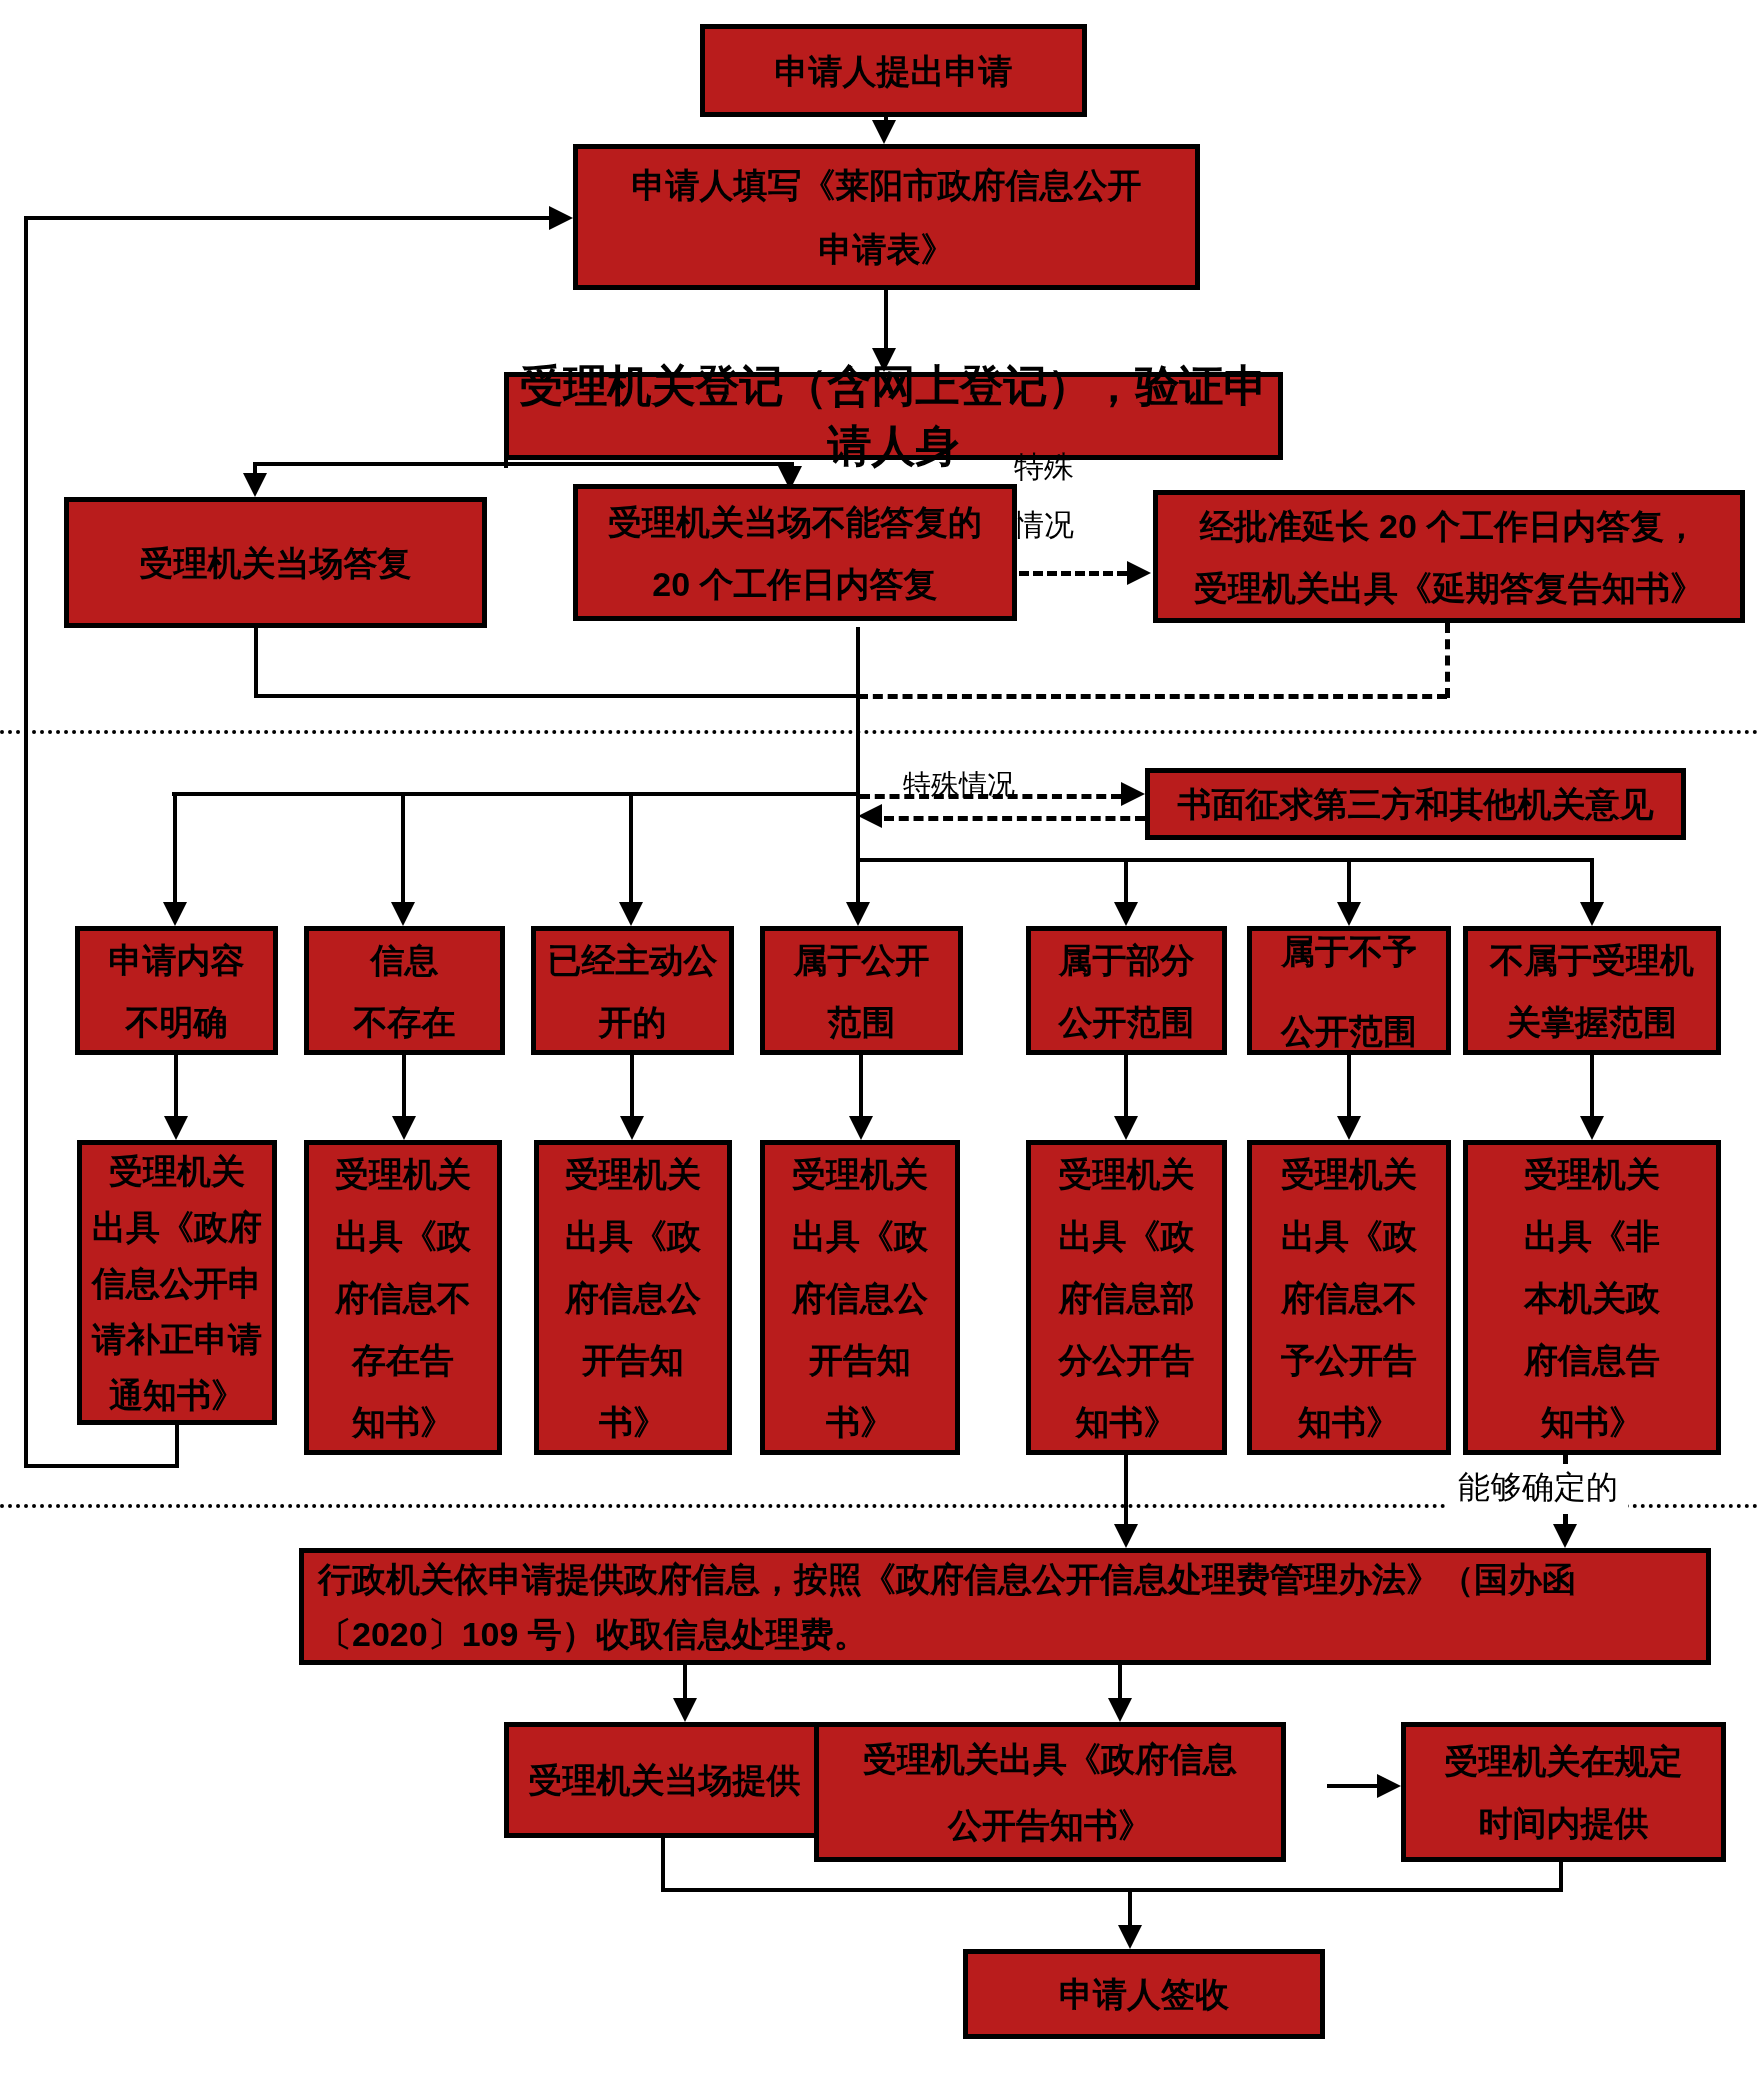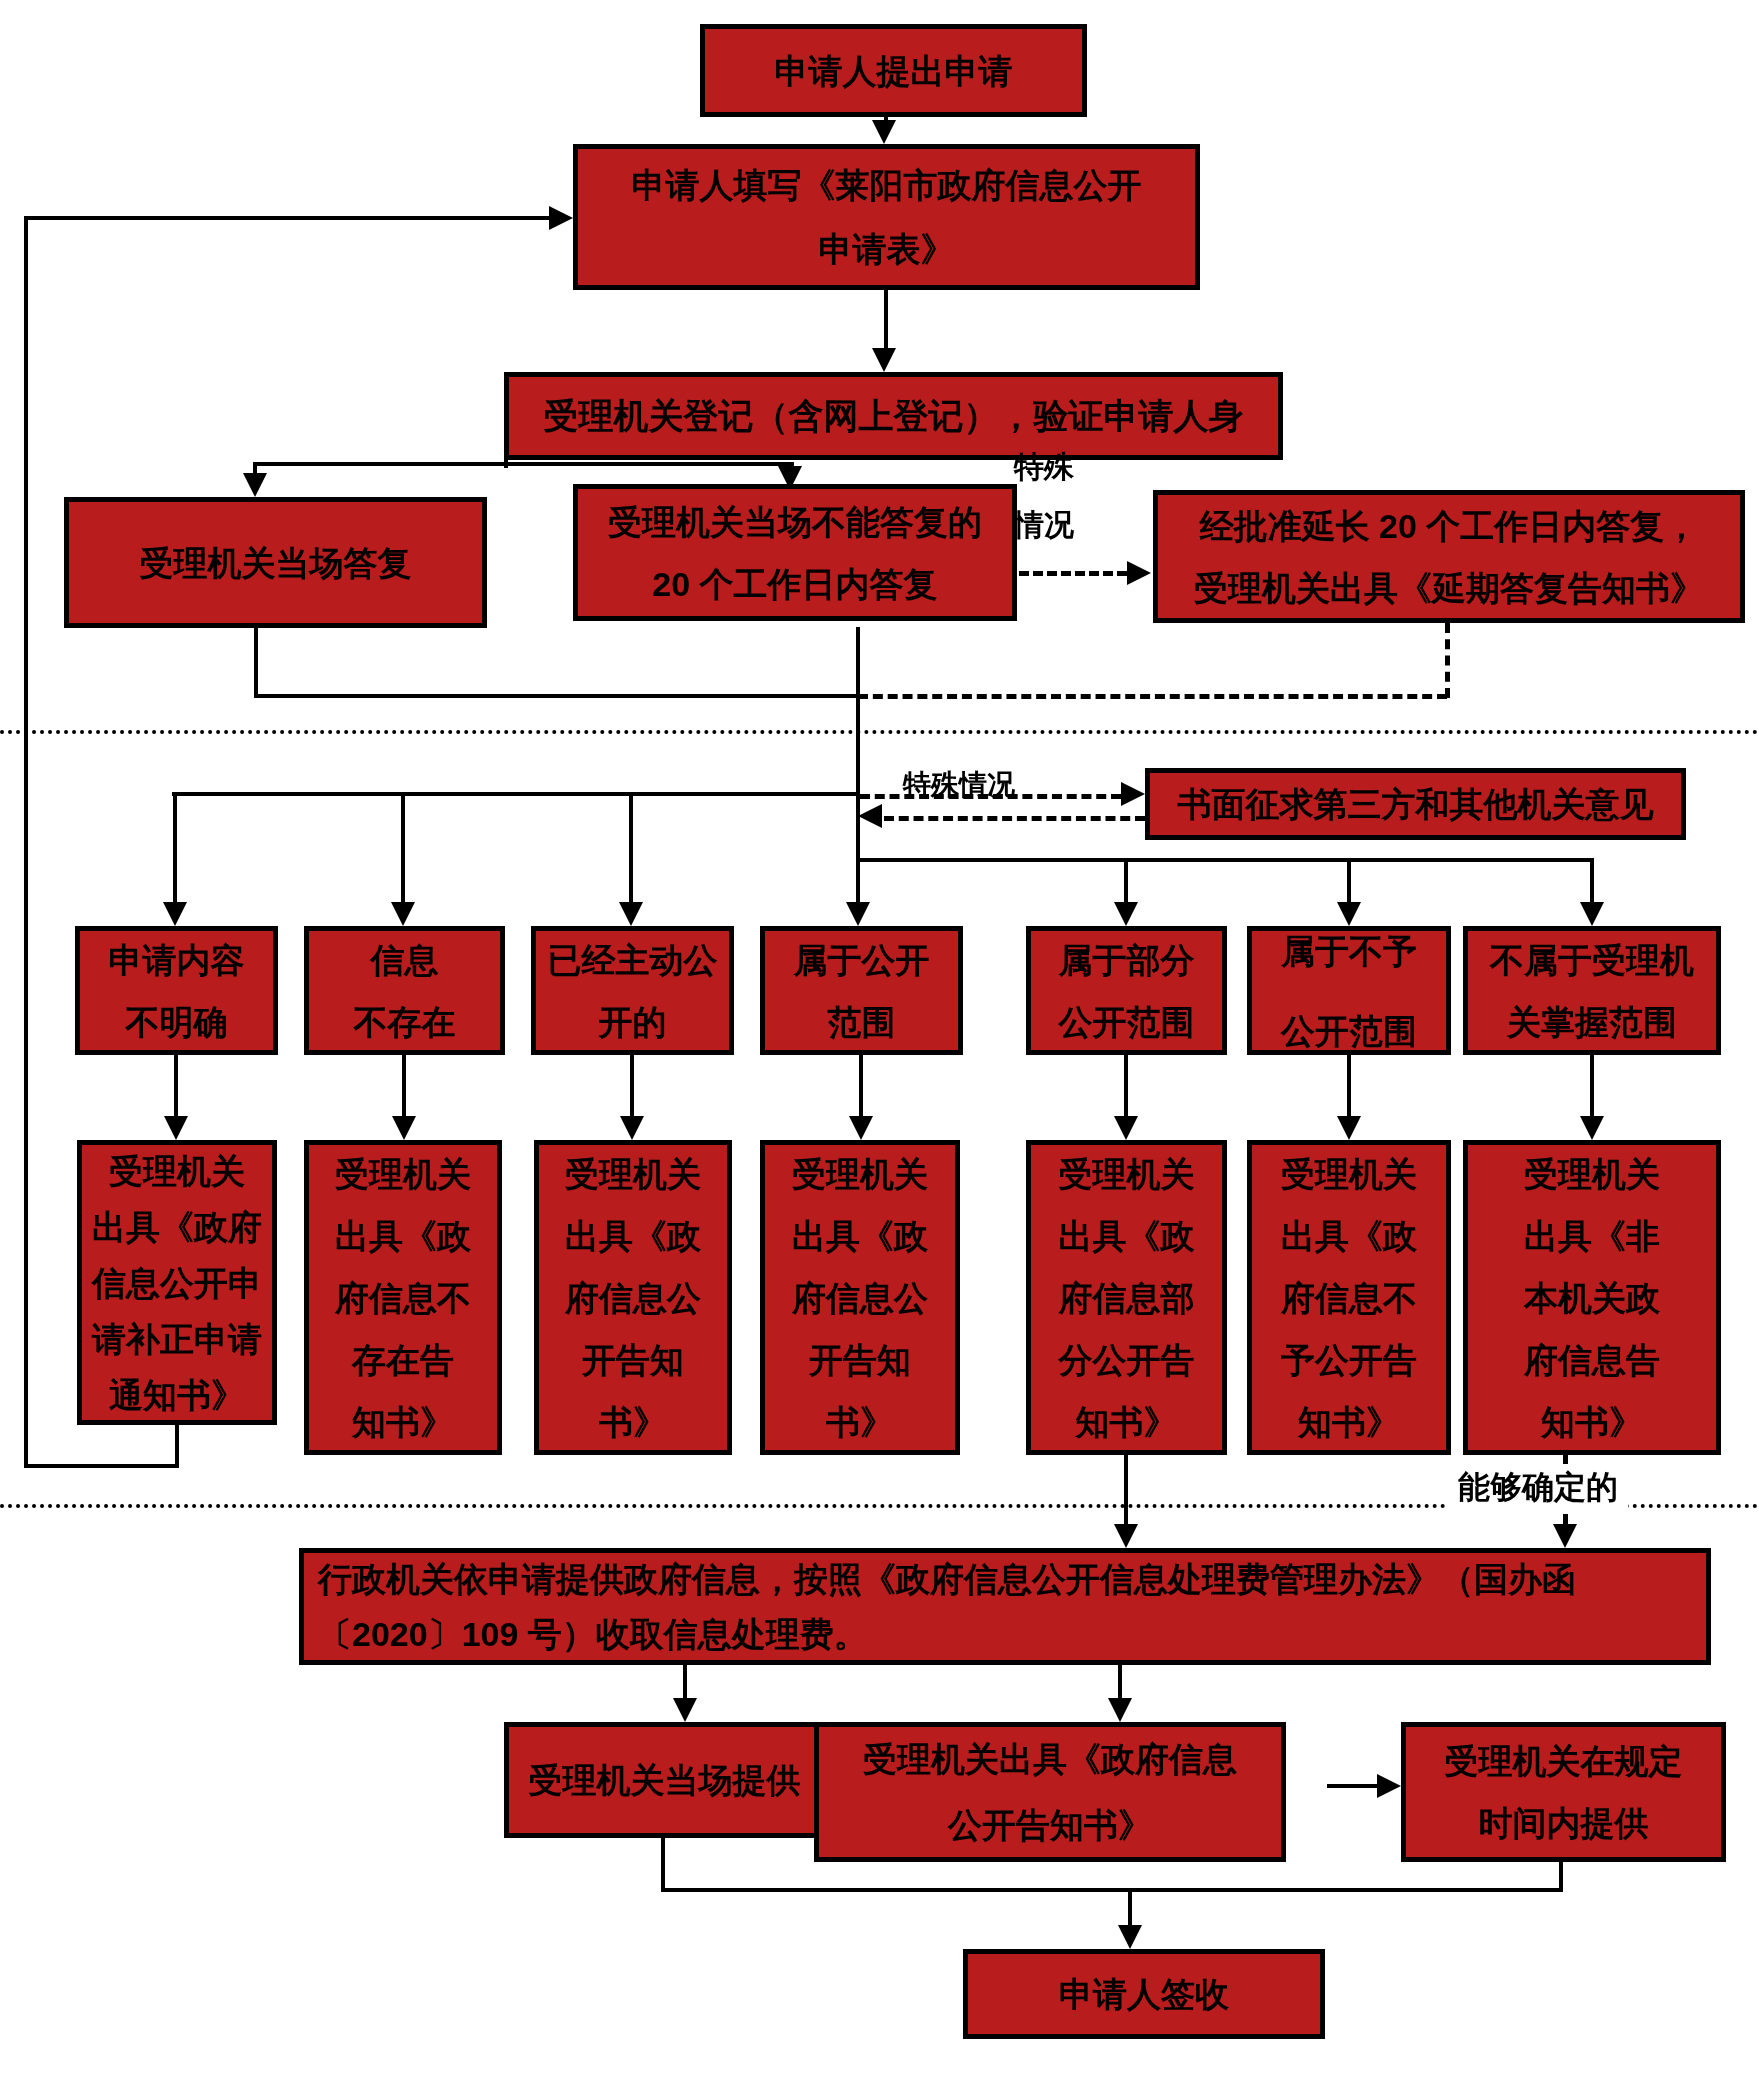--- a/index.html
+++ b/index.html
@@ -125,7 +125,7 @@
   <div class="box" style="left:700px;top:24px;width:387px;height:93px;">申请人提出申请</div>
   <div class="box" style="left:573px;top:144px;width:627px;height:146px;line-height:64px;">申请人填写《莱阳市政府信息公开
 申请表》</div>
-  <div class="box" style="left:504px;top:372px;width:779px;height:88px;font-size:35px;">受理机关登记（含网上登记），验证申请人身</div>
+  <div class="box" style="left:504px;top:372px;width:779px;height:88px;font-size:44px;">受理机关登记（含网上登记），验证申请人身</div>
 
   <div class="box" style="left:64px;top:497px;width:423px;height:131px;">受理机关当场答复</div>
   <div class="box" style="left:573px;top:484px;width:444px;height:137px;line-height:62px;">受理机关当场不能答复的

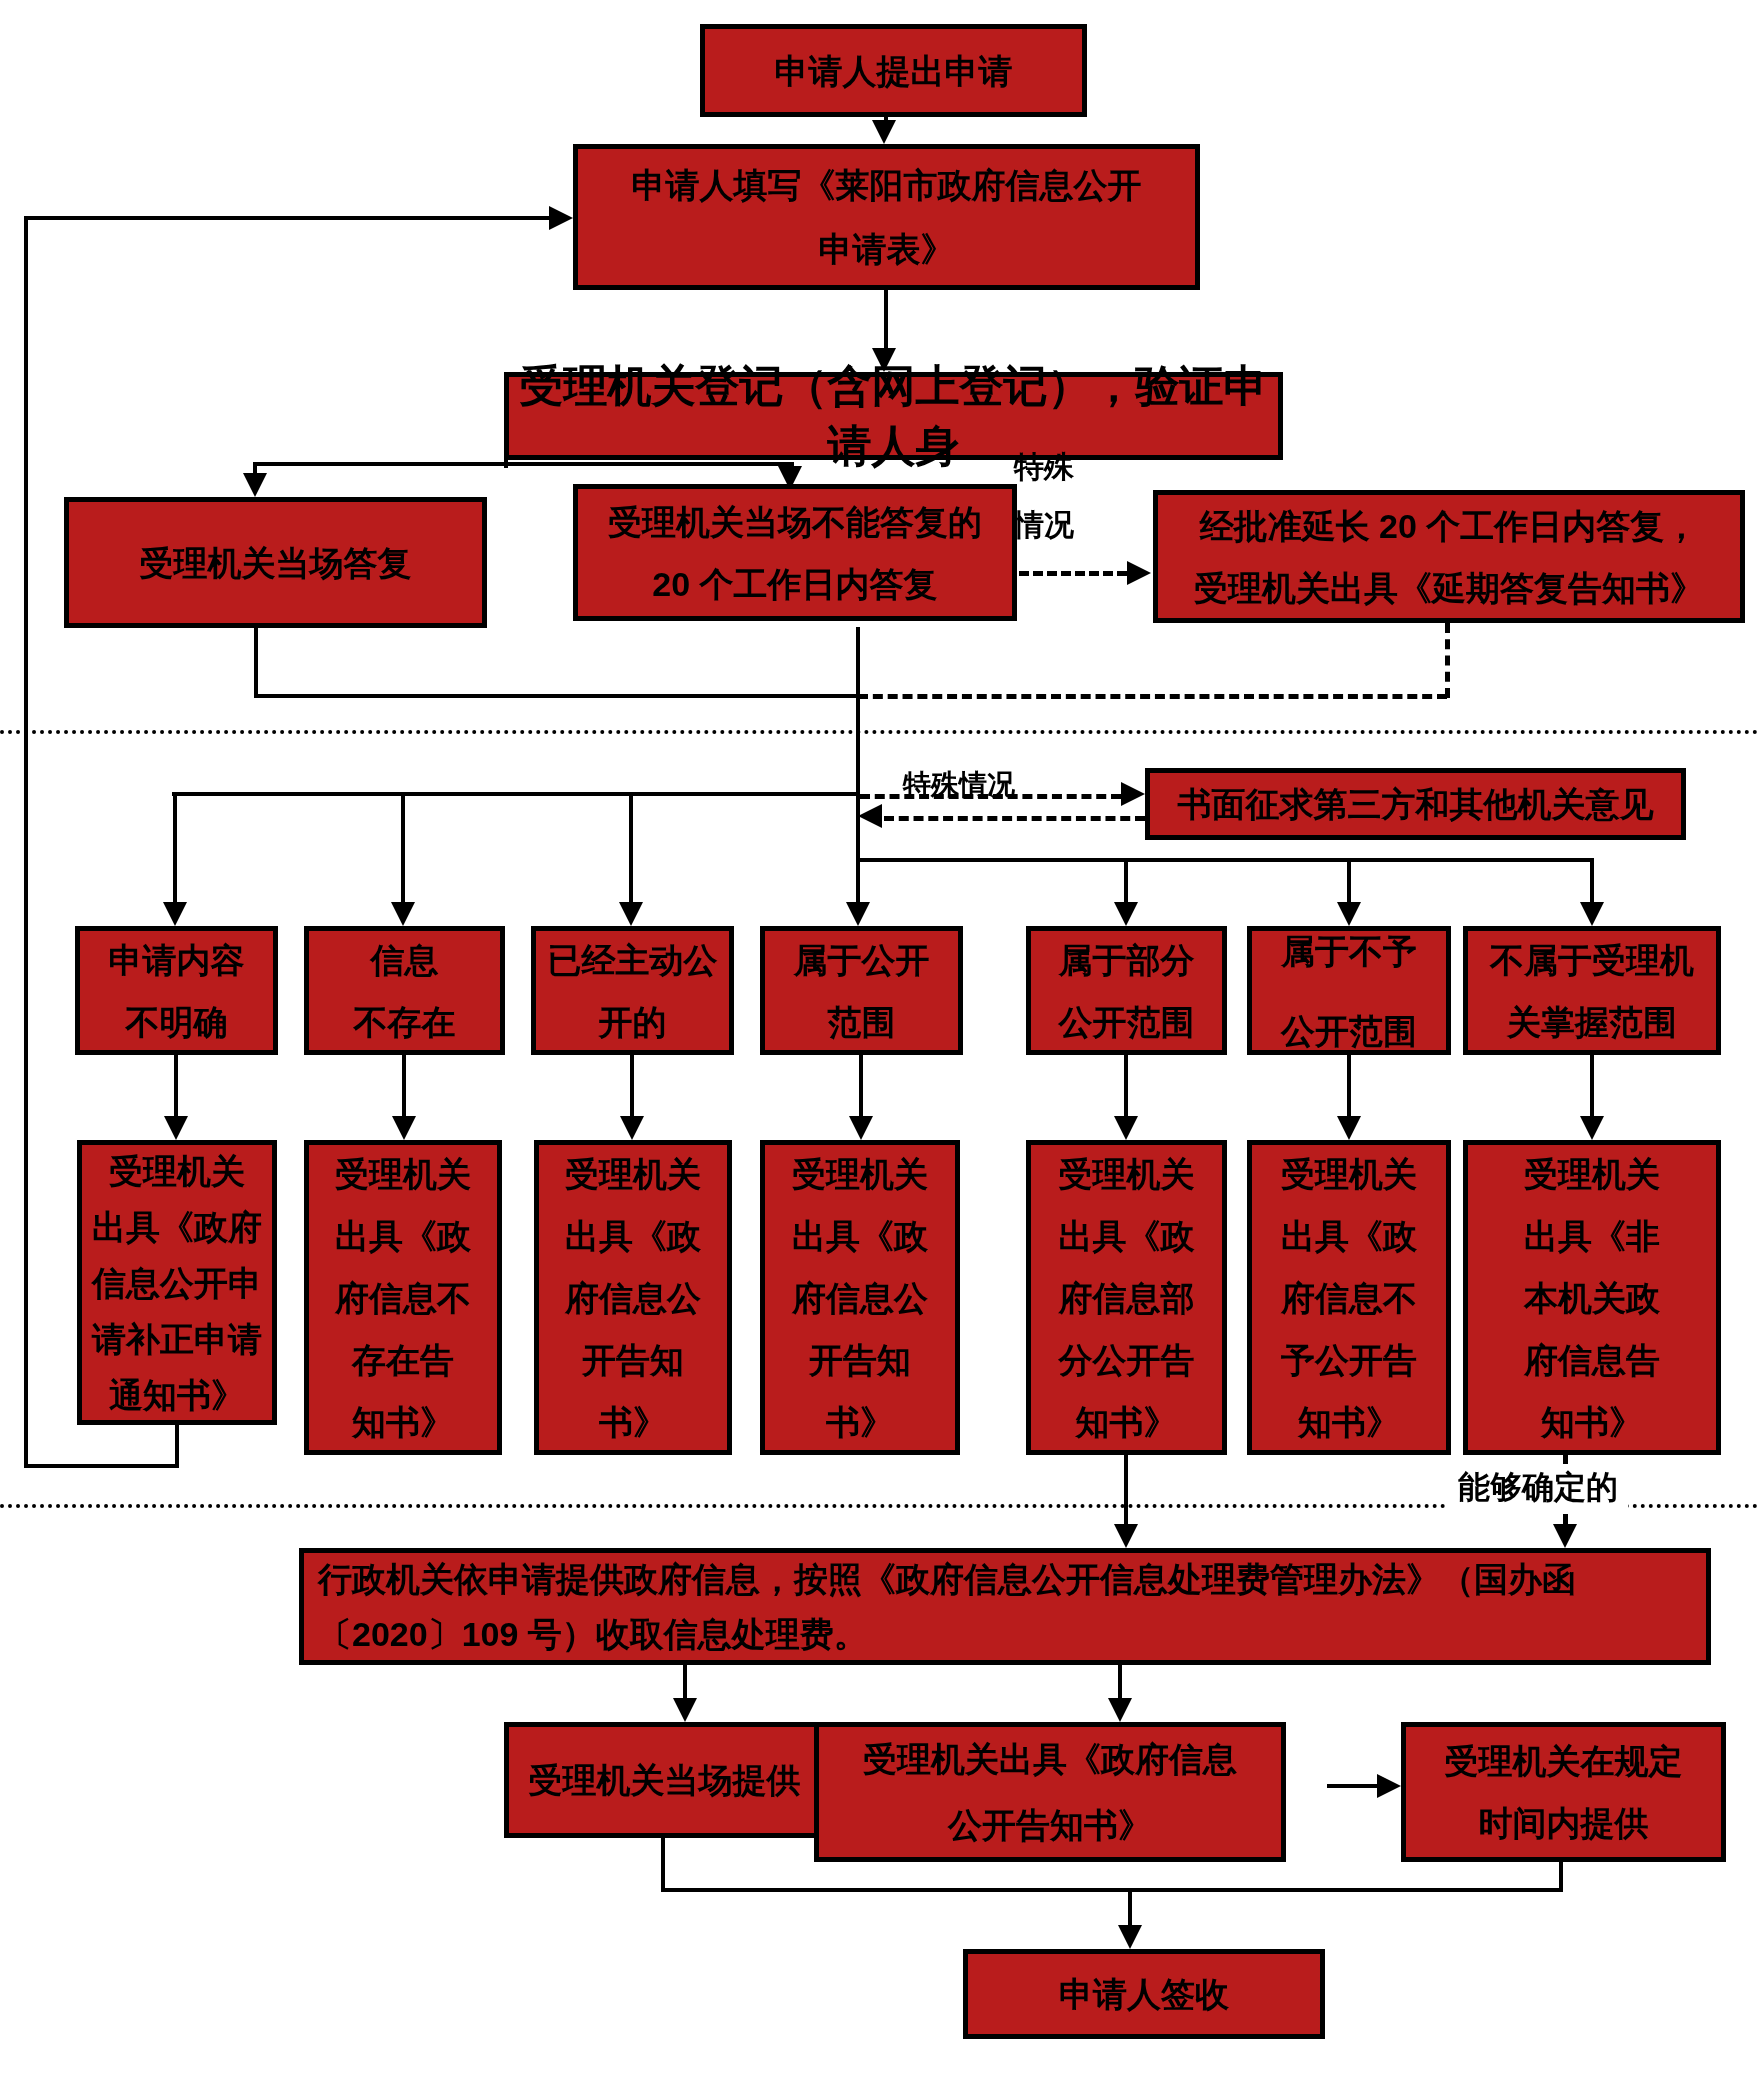--- a/index.html
+++ b/index.html
@@ -21,7 +21,7 @@
   .ad{position:absolute;width:0;height:0;border-left:12px solid transparent;border-right:12px solid transparent;border-top:24px solid #000;z-index:2;}
   .ar{position:absolute;width:0;height:0;border-top:12px solid transparent;border-bottom:12px solid transparent;border-left:24px solid #000;z-index:2;}
   .al{position:absolute;width:0;height:0;border-top:12px solid transparent;border-bottom:12px solid transparent;border-right:24px solid #000;z-index:2;}
-  .lbl{position:absolute;font-size:28px;font-weight:bold;line-height:58px;white-space:pre-line;z-index:6;}
+  .lbl{position:absolute;font-size:28px;font-weight:normal;line-height:58px;white-space:pre-line;z-index:6;}
   .lbl-bg{background:#fff;display:flex;align-items:center;justify-content:center;line-height:30px;}
 </style>
 </head>

